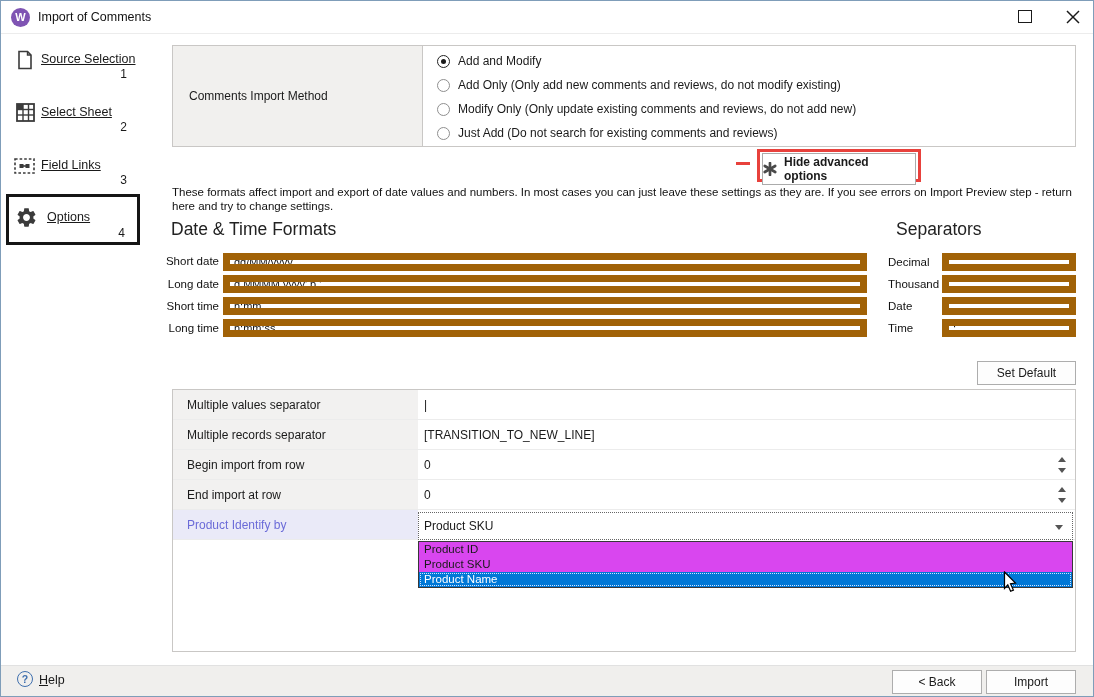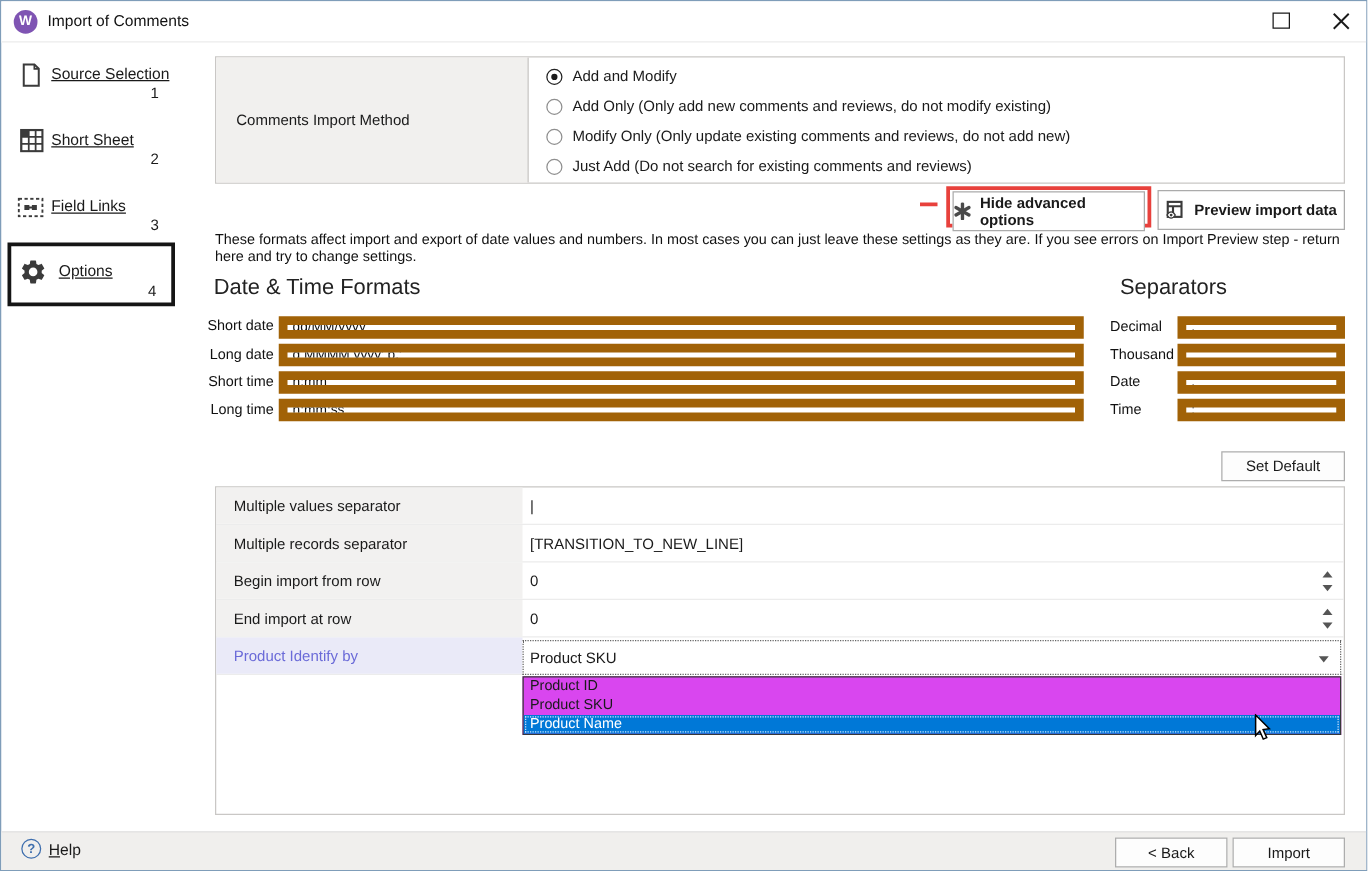--- a/index.html
+++ b/index.html
@@ -108,7 +108,7 @@
           <rect x="1" y="1" width="6" height="5.5" fill="#3b3b3b"></rect>
         </svg>
     </span>
-    <span class="side-label">Short Sheet</span>
+    <span class="side-label">Select Sheet</span>
   </div>
   <span class="side-num" style="left:104px; top:119px">2</span>
 

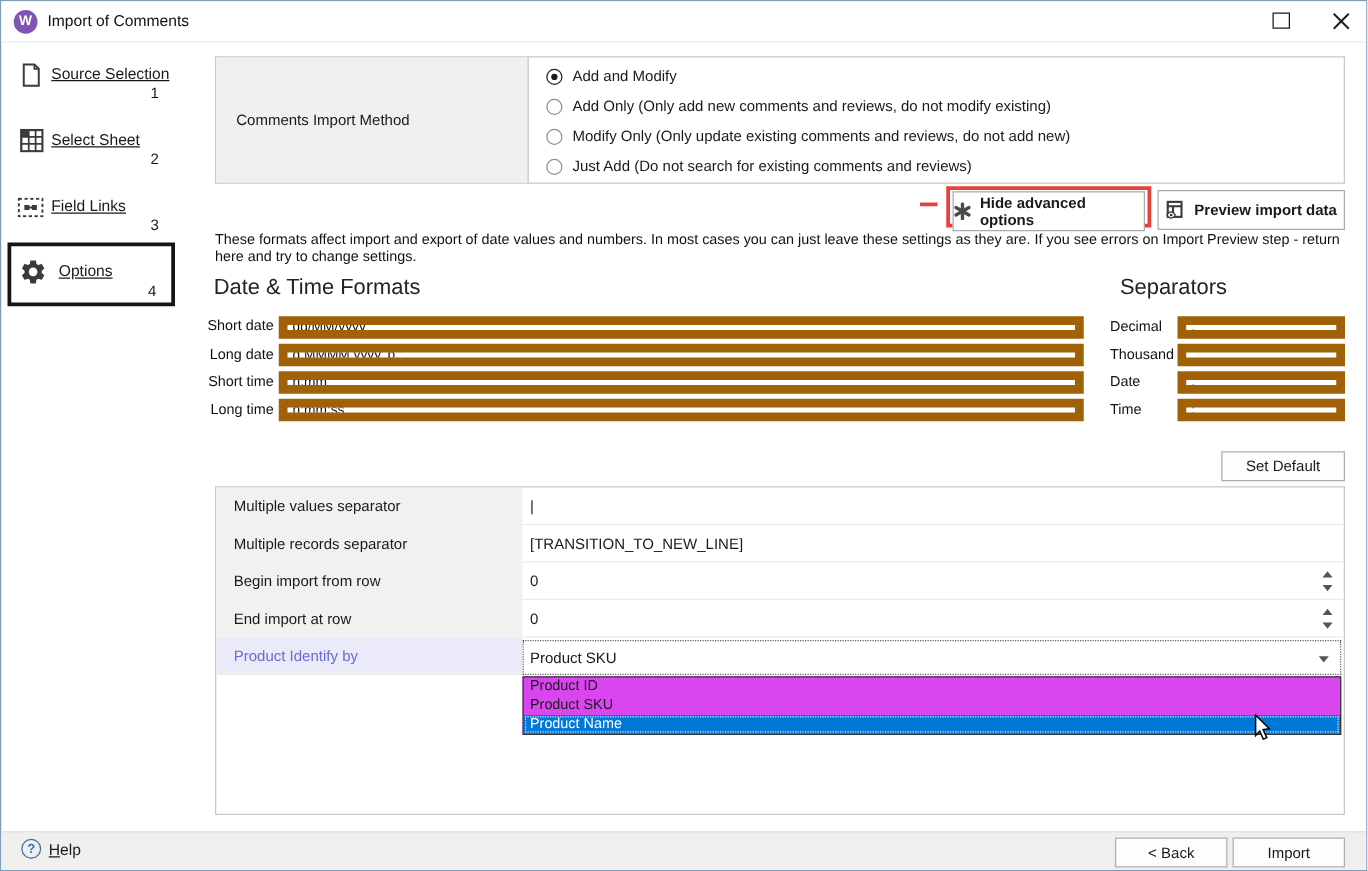--- a/index.html
+++ b/index.html
@@ -170,18 +170,6 @@
       </svg>
     <span style="font-weight:600">Hide advanced options</span>
   </div>
-  <div class="adv-btn" id="previewBtn">
-    <svg width="16" height="16" viewBox="0 0 16 16">
-        <g fill="none" stroke="#3b3b3b" stroke-width="1.7">
-          <rect x="2.2" y="1.5" width="11" height="12"></rect>
-          <line x1="2.2" y1="5" x2="13.2" y2="5"></line>
-          <line x1="6.4" y1="5" x2="6.4" y2="13.5"></line>
-        </g>
-        <path d="M1.6 12c1-1.7 2.2-2.5 3.3-2.5s2.3.8 3.3 2.5c-1 1.7-2.2 2.5-3.3 2.5s-2.3-.8-3.3-2.5z" fill="#fff" stroke="#3b3b3b" stroke-width="1.1"></path>
-        <circle cx="4.9" cy="12" r="1.1" fill="#3b3b3b"></circle>
-      </svg>
-    <span style="font-weight:600">Preview import data</span>
-  </div>
 
   <div class="description">These formats affect import and export of date values and numbers. In most cases you can just leave these settings as they are. If you see errors on Import Preview step - return here and try to change settings.</div>
 

